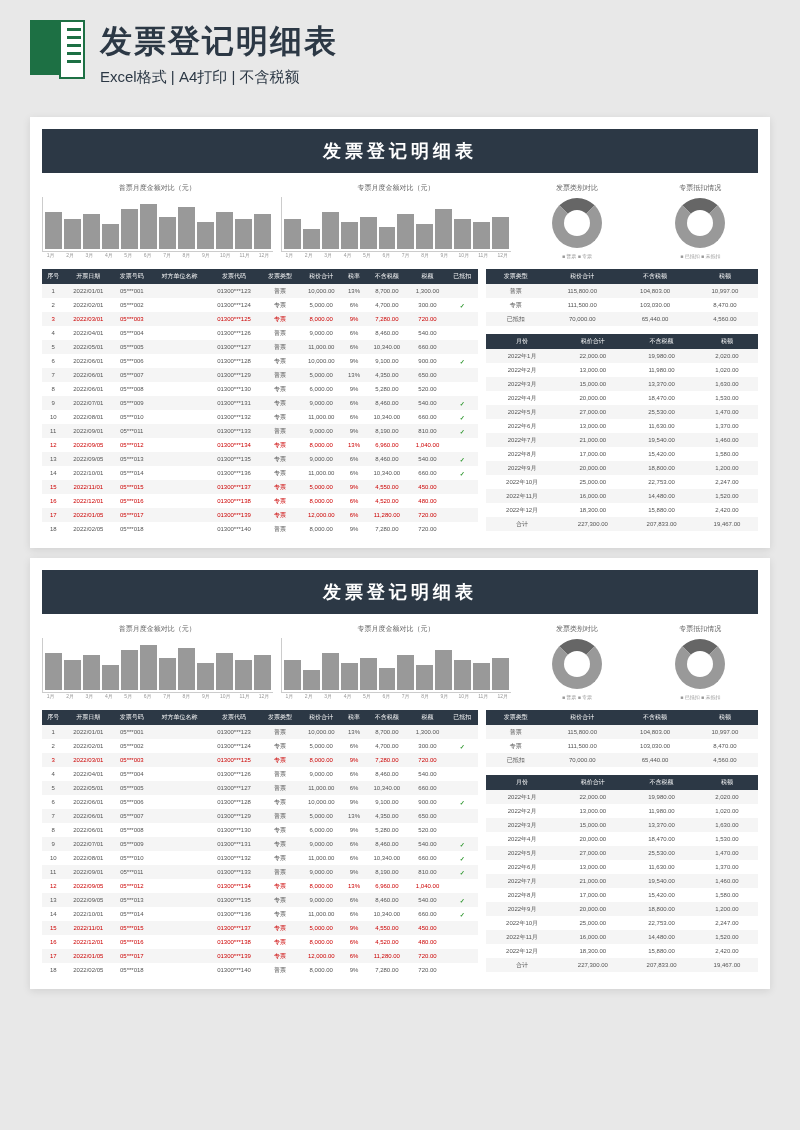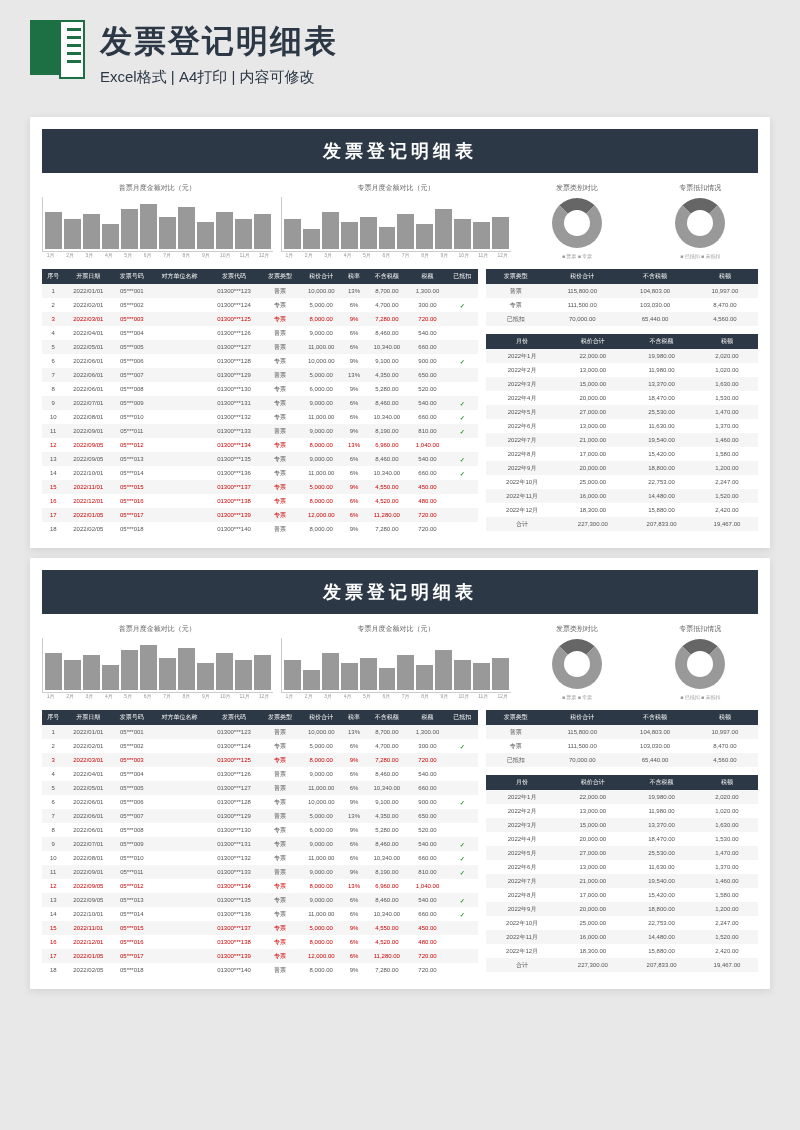--- a/index.html
+++ b/index.html
@@ -38,7 +38,7 @@
   <div class="excel-icon"></div>
   <div class="header-text">
     <h1>发票登记明细表</h1>
-    <p>Excel格式 | A4打印 | 内容可修改</p>
+    <p>Excel格式 | A4打印 | 不含税额</p>
   </div>
 </div>
 

